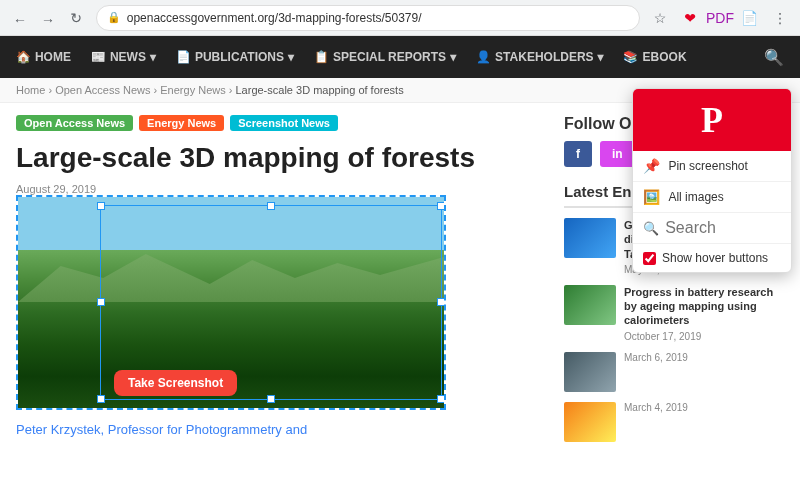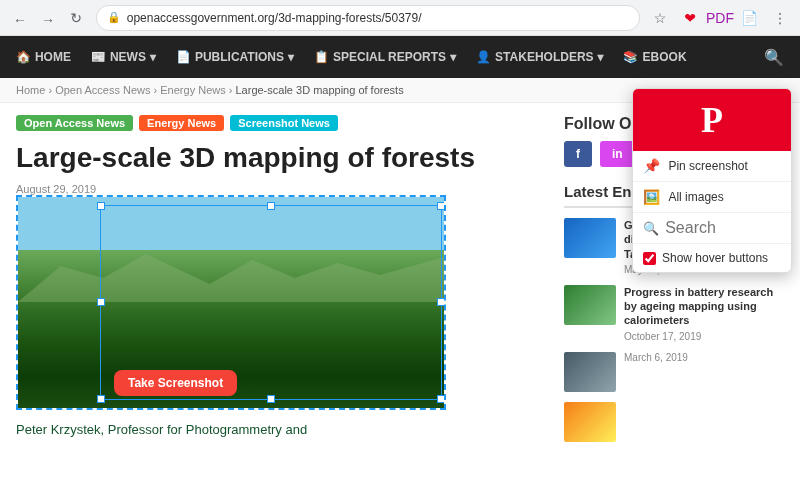--- a/index.html
+++ b/index.html
@@ -423,6 +423,7 @@
       <div class="report-item">
         <div class="report-thumb thumb-yellow"></div>
         <div class="report-info">
+          <div class="report-date">March 4, 2019</div>
         </div>
       </div>
     </div>

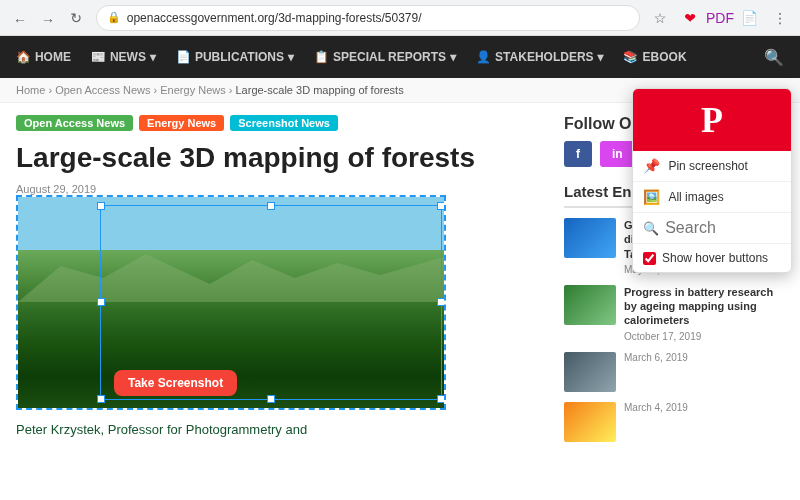--- a/index.html
+++ b/index.html
@@ -179,7 +179,7 @@
       cursor: pointer;
     }
 
-    .article-excerpt { font-size: 13px; color: #14532d; margin-top: 10px; line-height: 1.5; }
+    .article-excerpt { font-size: 13px; color: #3b82f6; margin-top: 10px; line-height: 1.5; }
 
     
     .sidebar { width: 220px; flex-shrink: 0; }

